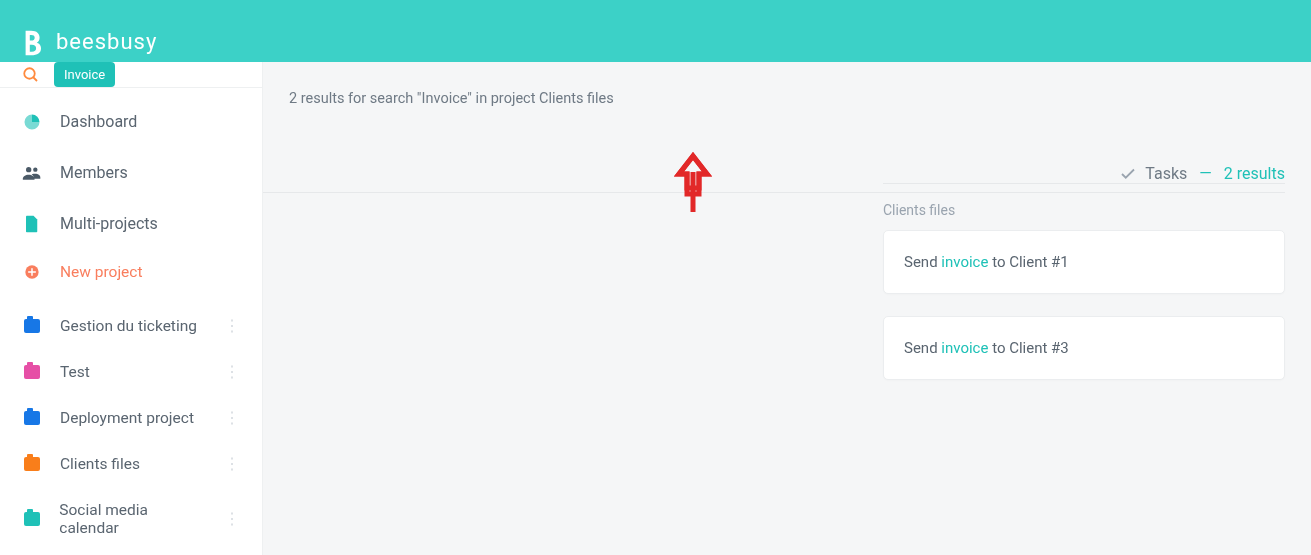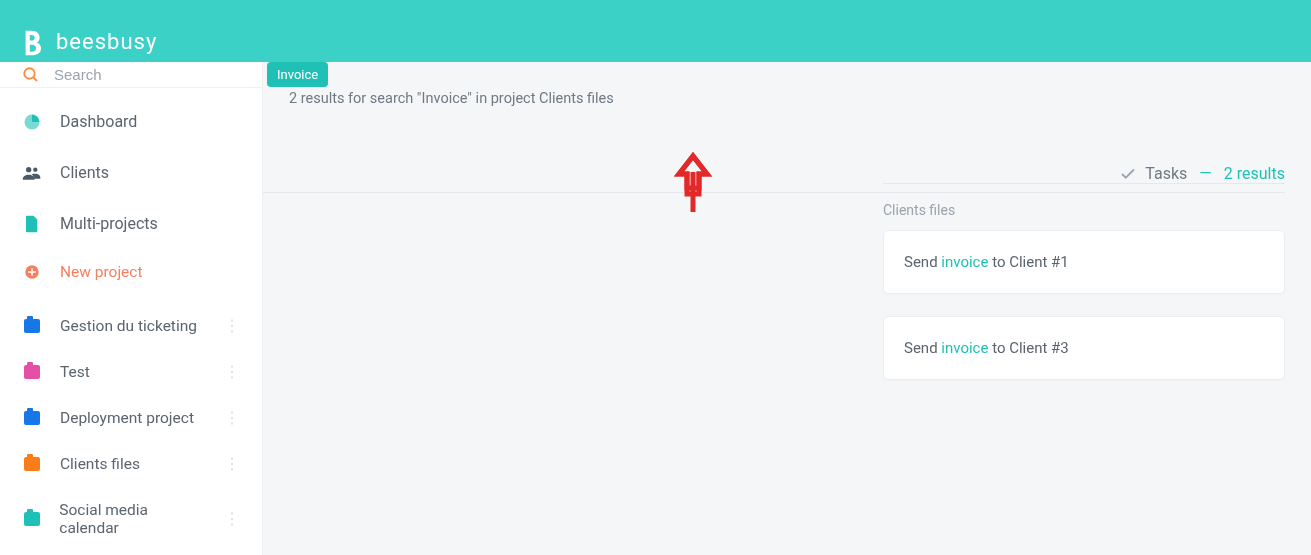--- a/index.html
+++ b/index.html
@@ -177,7 +177,6 @@
             <line x1="20" y1="20" x2="15" y2="15"></line>
           </svg>
       </span>
-      <input class="search-input" placeholder="Search" style="">
       <span class="search-tag">Invoice</span>
     </div>
 

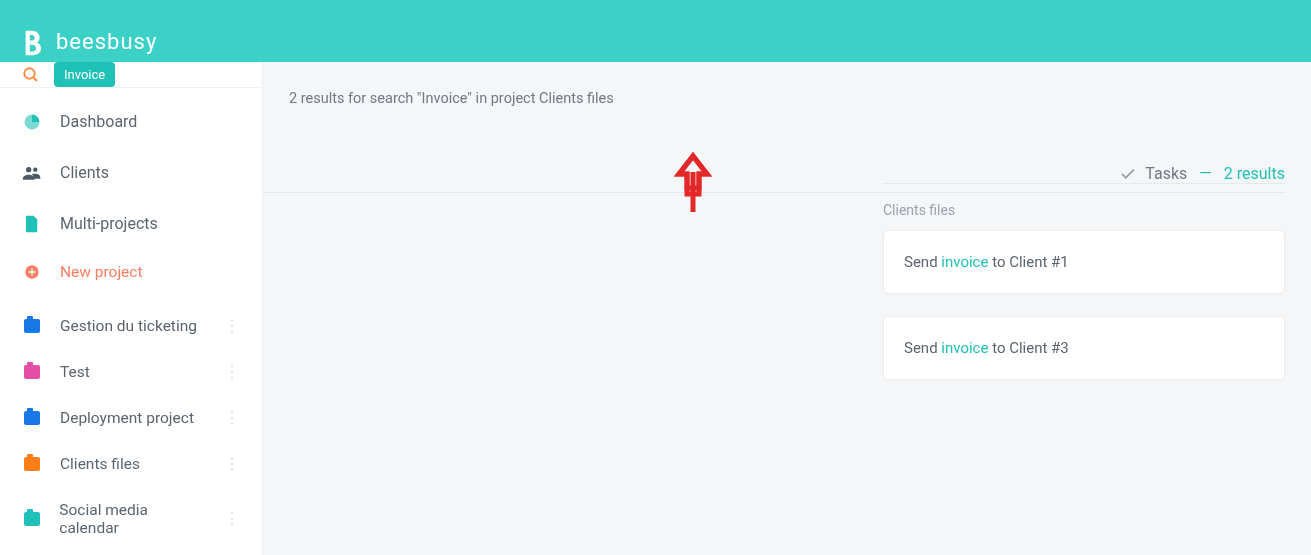--- a/index.html
+++ b/index.html
@@ -199,7 +199,7 @@
               <path d="M14 16v-1c0-2-1-3.5-2.5-4.5C13 10 15 10 16 10c3 0 6 1.5 6 4.5V16z"></path>
             </svg>
         </span>
-        <span>Clients</span>
+        <span>Members</span>
       </li>
       <li class="nav-item big">
         <span class="icon-slot">

